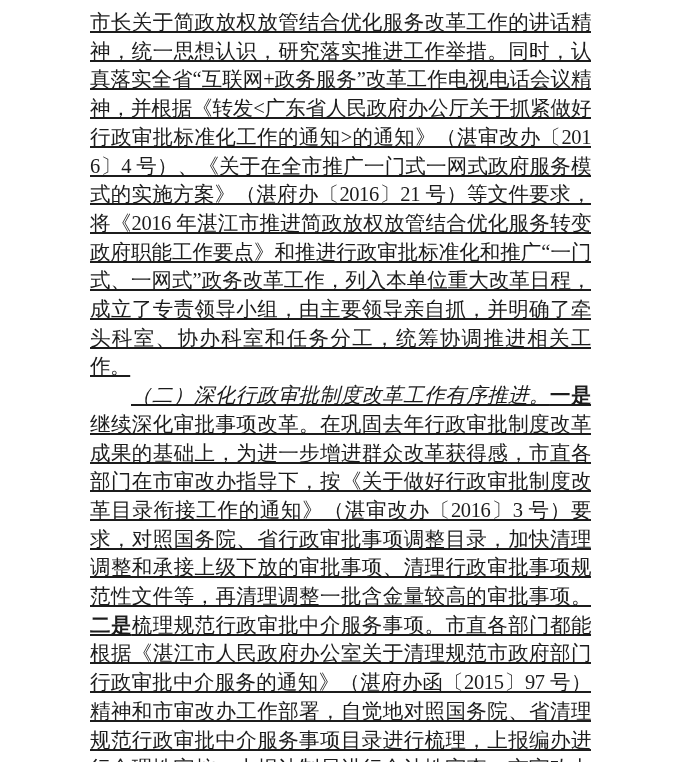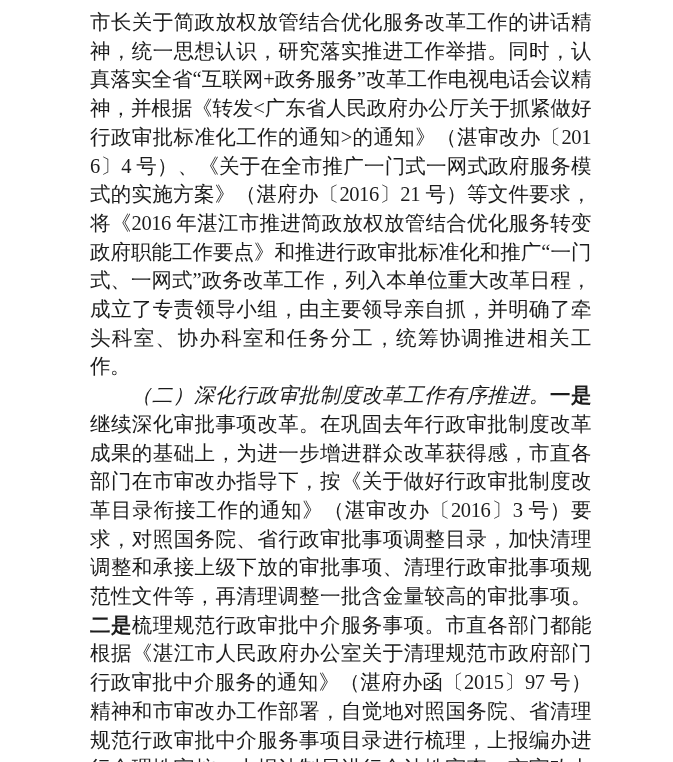--- a/index.html
+++ b/index.html
@@ -21,6 +21,7 @@
     padding: 8px 82px 0 90px;
     background: #ffffff;
     overflow: hidden;
+    text-decoration: underline;
   }
   .doc-body p.para {
     margin: 0;

